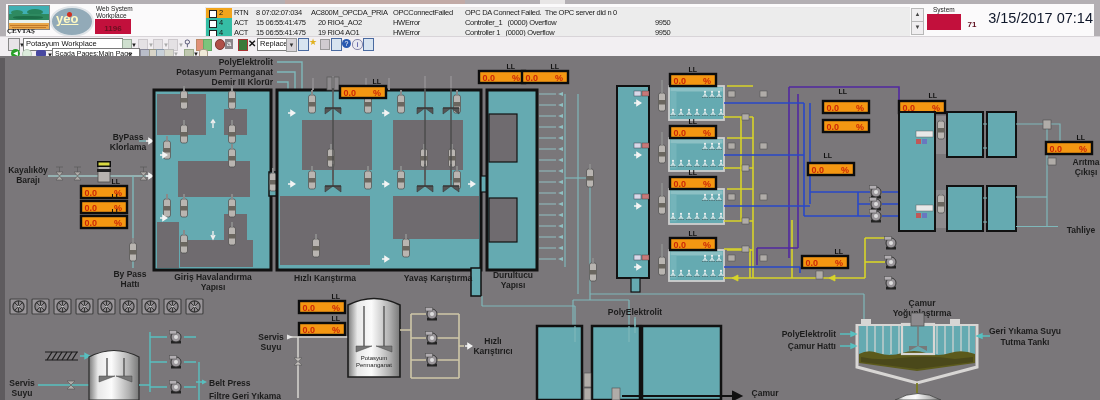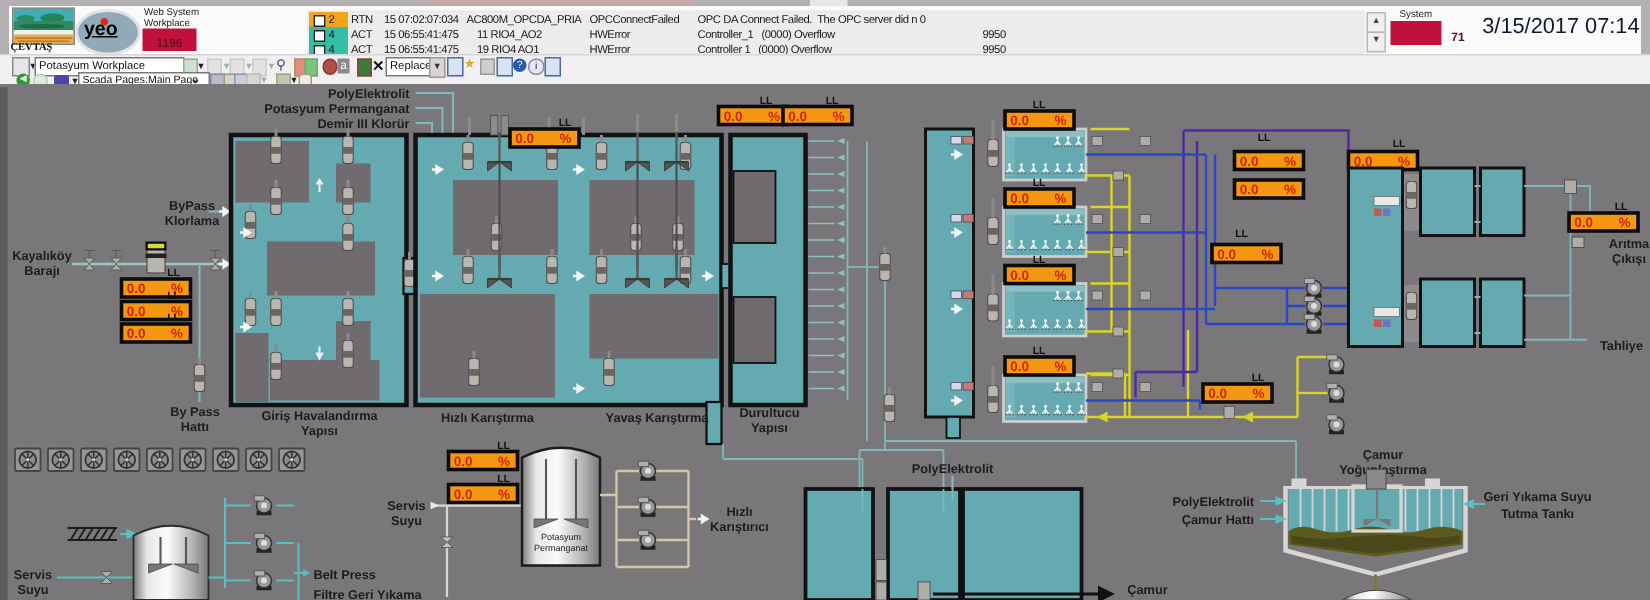--- a/index.html
+++ b/index.html
@@ -40,7 +40,7 @@
 </div>
 <div class="abs" style="left:7px;top:27px;width:44px;font-size:7px;font-weight:bold;color:#111;letter-spacing:0;font-family:'Liberation Serif',serif;">ÇEVTAŞ</div>
 <div class="abs" style="left:50px;top:6px;width:40px;height:27px;background:#92aab8;border-radius:50%;border:2px solid #e0e4e8;"></div>
-<div class="abs" style="left:56px;top:11px;width:30px;font-size:13px;font-weight:bold;color:#000000;font-family:'Liberation Sans',sans-serif;text-decoration:underline;">yeo</div>
+<div class="abs" style="left:56px;top:11px;width:30px;font-size:13px;font-weight:bold;color:#fef9c3;font-family:'Liberation Sans',sans-serif;text-decoration:underline;">yeo</div>
 <div class="abs" style="left:67px;top:12px;width:5px;height:5px;background:#d03020;border-radius:50%;"></div>
 <div class="abs" style="left:96px;top:6px;font-size:6.5px;color:#222;line-height:6.5px;">Web System<br>Workplace</div>
 <div class="abs" style="left:95px;top:19px;width:36px;height:15px;background:#c2103c;"></div>

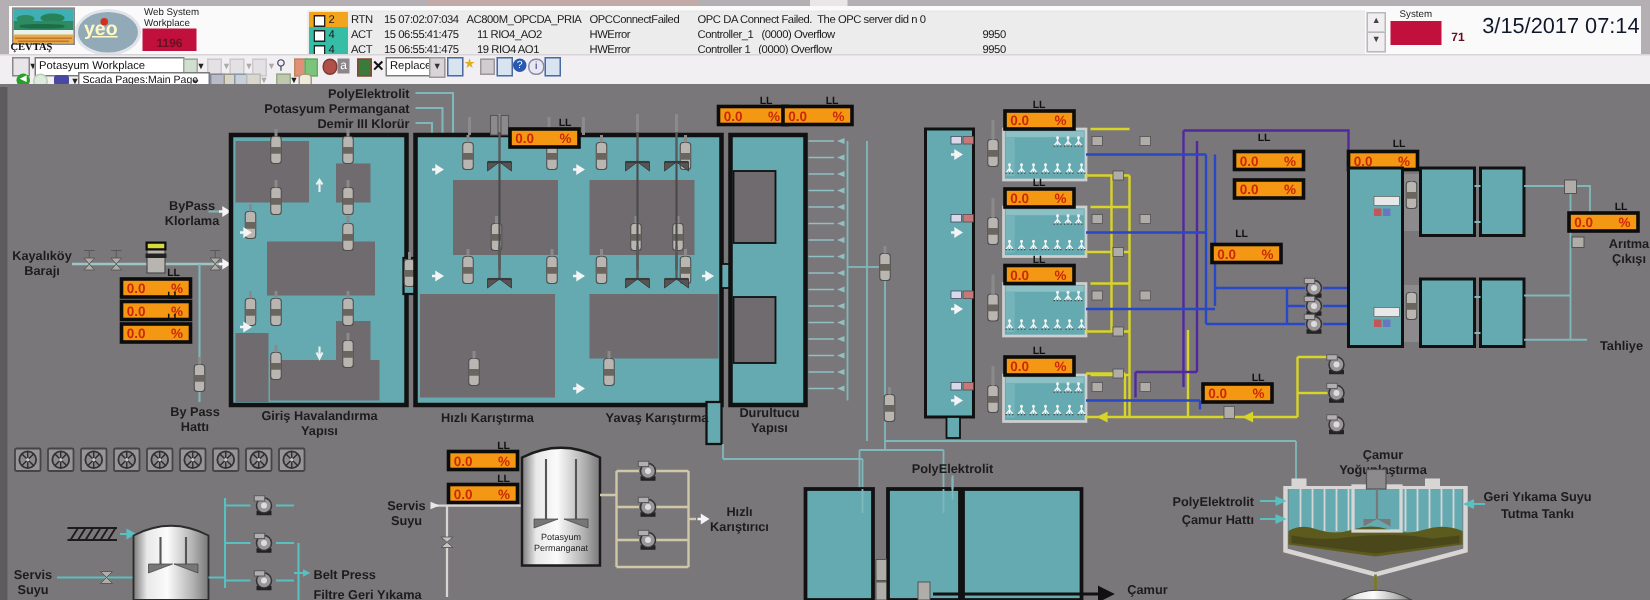--- a/index.html
+++ b/index.html
@@ -52,7 +52,7 @@
       <div class="chk"></div>
     <div class="acell" style="left:14px;">2</div>
     <div class="acell" style="left:29px;">RTN</div>
-    <div class="acell" style="left:51px;">15 07:02:07:034</div>
+    <div class="acell" style="left:51px;">8 07:02:07:034</div>
     <div class="acell" style="left:106px;">AC800M_OPCDA_PRIA</div>
     <div class="acell" style="left:188px;">OPCConnectFailed</div>
     <div class="acell" style="left:260px;">OPC DA Connect Failed.&nbsp; The OPC server did n 0</div>

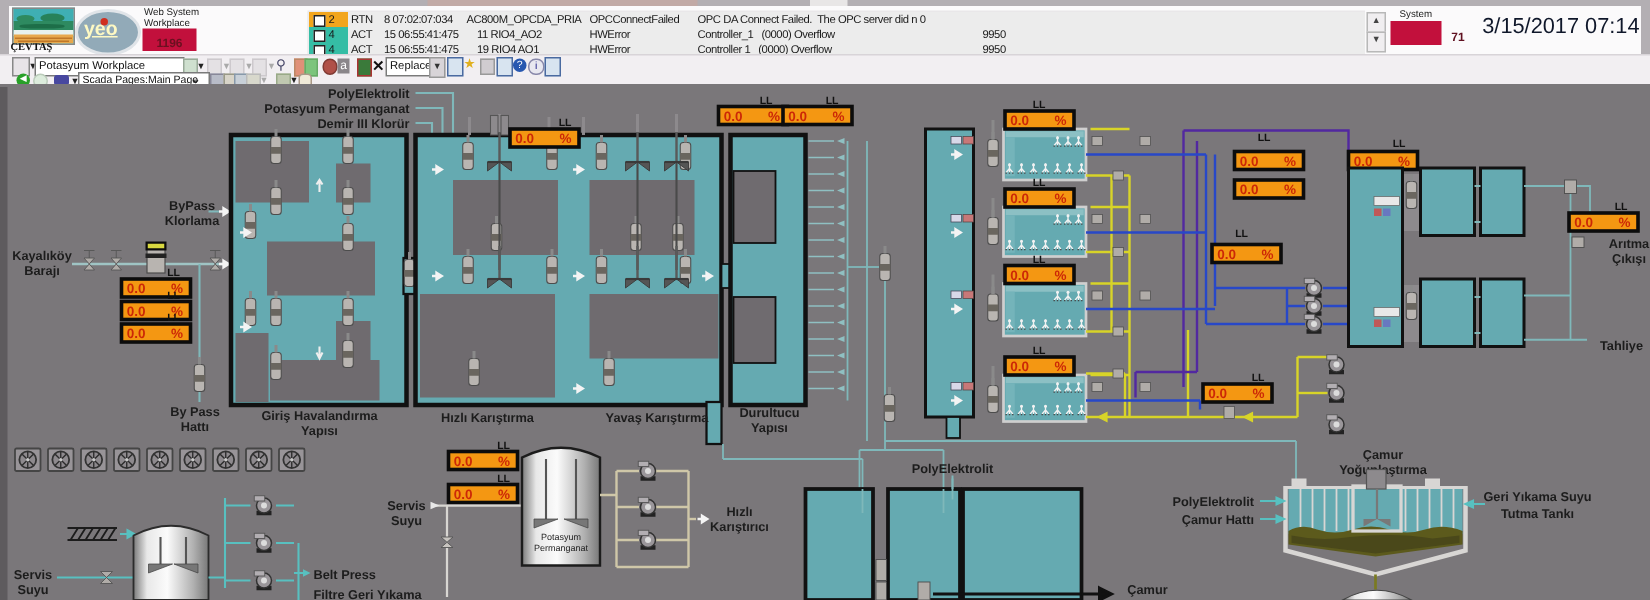--- a/index.html
+++ b/index.html
@@ -63,7 +63,7 @@
     <div class="acell" style="left:14px;">4</div>
     <div class="acell" style="left:29px;">ACT</div>
     <div class="acell" style="left:51px;">15 06:55:41:475</div>
-    <div class="acell" style="left:113px;">11 RIO4_AO2</div>
+    <div class="acell" style="left:113px;">20 RIO4_AO2</div>
     <div class="acell" style="left:188px;">HWError</div>
     <div class="acell" style="left:260px;">Controller_1&nbsp;&nbsp; (0000) Overflow</div>
     <div class="acell" style="left:450px;">9950</div>

